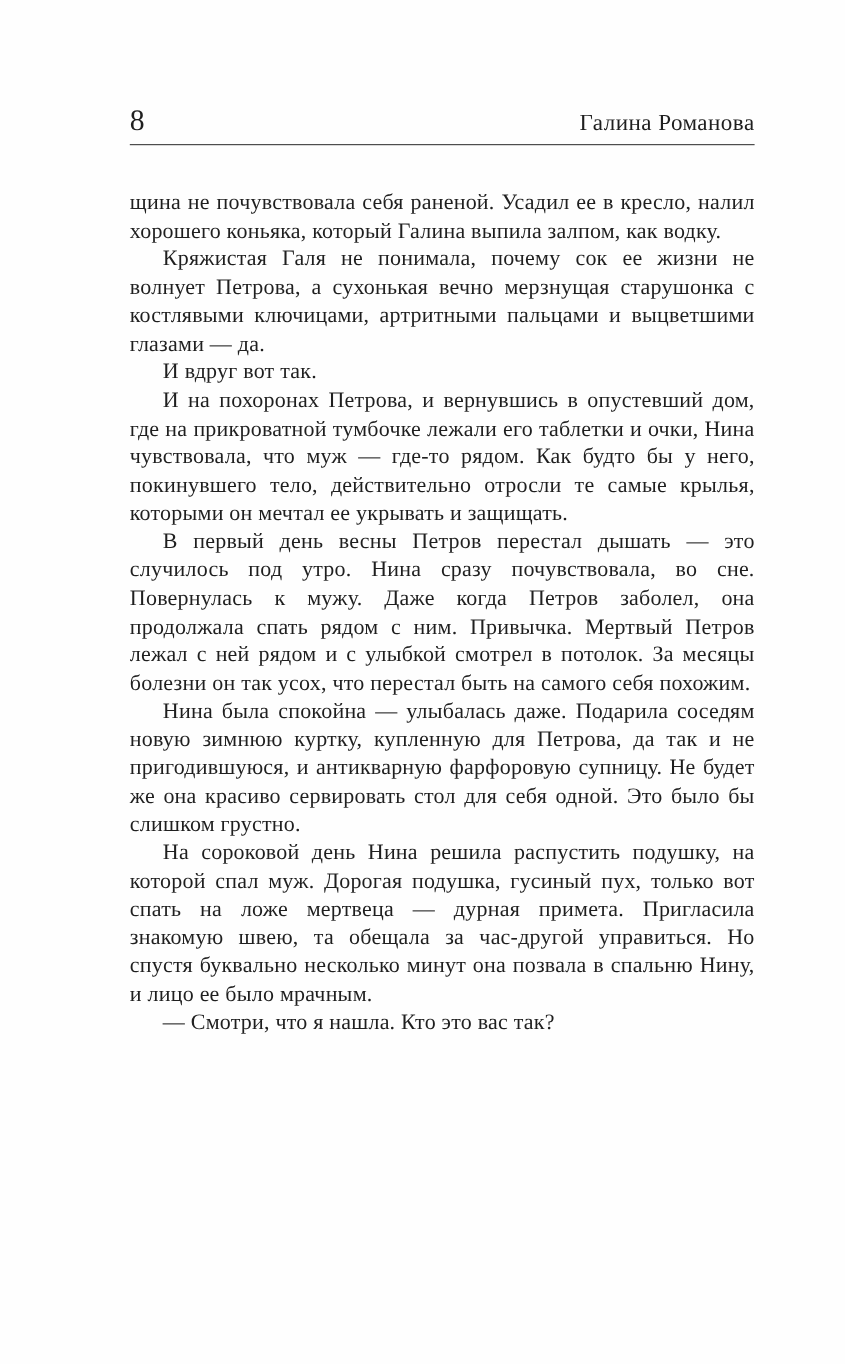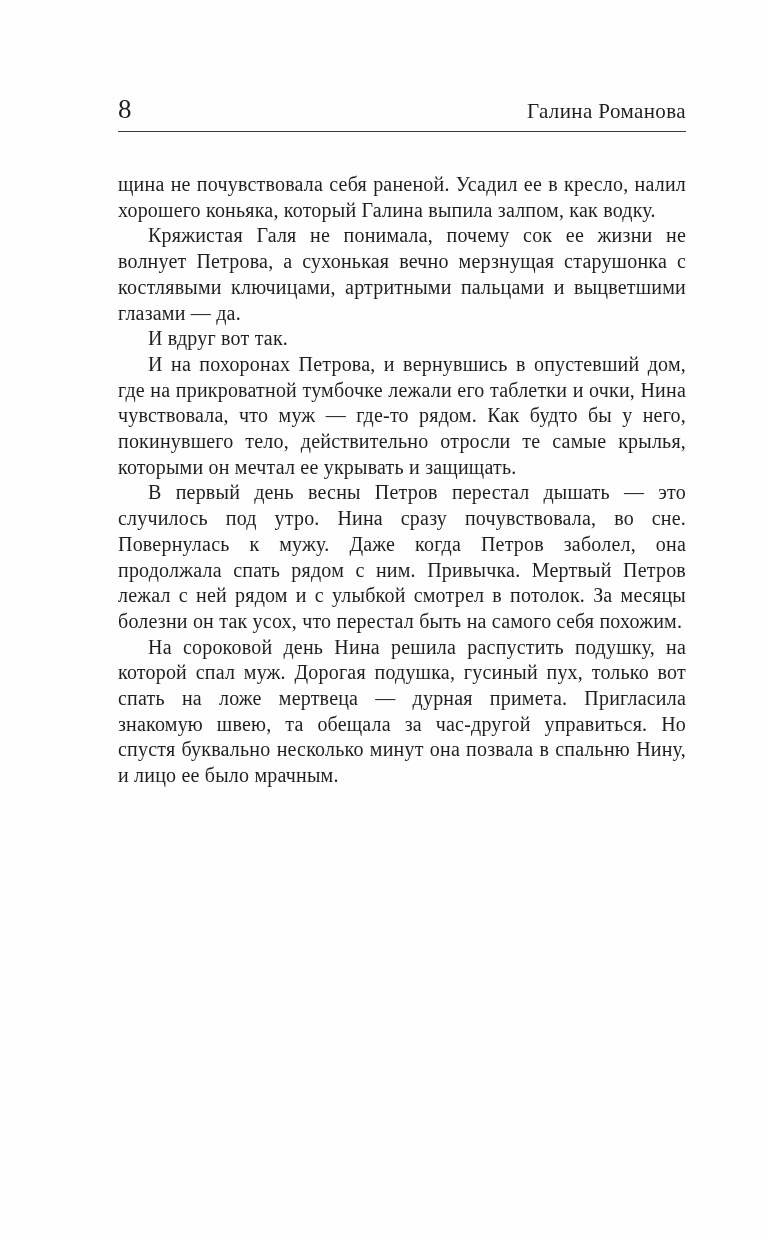--- a/index.html
+++ b/index.html
@@ -73,6 +73,7 @@
     <p class="para">И вдруг вот так.</p>
     <p class="para">И на похоронах Петрова, и вернувшись в опустевший дом, где на прикроватной тумбочке лежали его таблетки и очки, Нина чувствовала, что муж — где-то рядом. Как будто бы у него, покинувшего тело, действительно отросли те самые крылья, которыми он мечтал ее укрывать и защищать.</p>
     <p class="para">В первый день весны Петров перестал дышать — это случилось под утро. Нина сразу почувствовала, во сне. Повернулась к мужу. Даже когда Петров заболел, она продолжала спать рядом с ним. Привычка. Мертвый Петров лежал с ней рядом и с улыбкой смотрел в потолок. За месяцы болезни он так усох, что перестал быть на самого себя похожим.</p>
+    <p class="para">Нина была спокойна — улыбалась даже. Подарила соседям новую зимнюю куртку, купленную для Петрова, да так и не пригодившуюся, и антикварную фарфоровую супницу. Не будет же она красиво сервировать стол для себя одной. Это было бы слишком грустно.</p>
     <p class="para">На сороковой день Нина решила распустить подушку, на которой спал муж. Дорогая подушка, гусиный пух, только вот спать на ложе мертвеца — дурная примета. Пригласила знакомую швею, та обещала за час-другой управиться. Но спустя буквально несколько минут она позвала в спальню Нину, и лицо ее было мрачным.</p>
   </main>
 

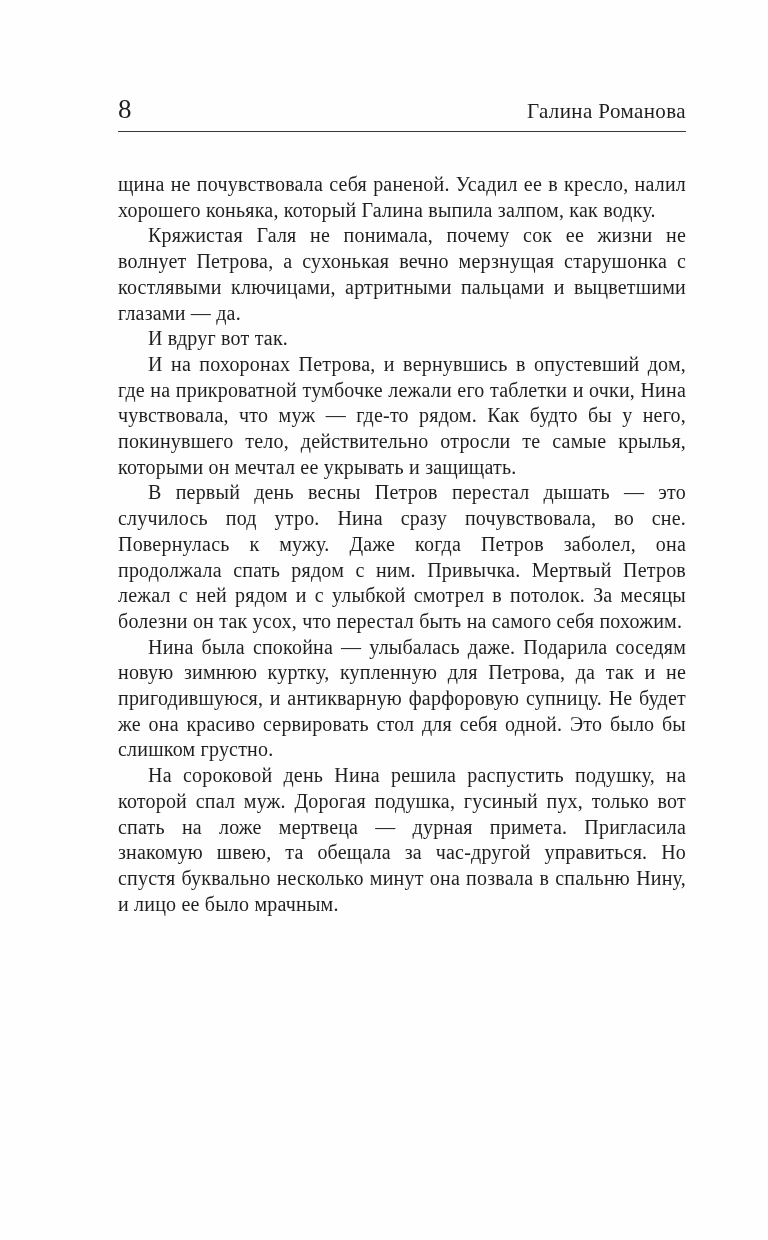--- a/index.html
+++ b/index.html
@@ -75,6 +75,7 @@
     <p class="para">В первый день весны Петров перестал дышать — это случилось под утро. Нина сразу почувствовала, во сне. Повернулась к мужу. Даже когда Петров заболел, она продолжала спать рядом с ним. Привычка. Мертвый Петров лежал с ней рядом и с улыбкой смотрел в потолок. За месяцы болезни он так усох, что перестал быть на самого себя похожим.</p>
     <p class="para">Нина была спокойна — улыбалась даже. Подарила соседям новую зимнюю куртку, купленную для Петрова, да так и не пригодившуюся, и антикварную фарфоровую супницу. Не будет же она красиво сервировать стол для себя одной. Это было бы слишком грустно.</p>
     <p class="para">На сороковой день Нина решила распустить подушку, на которой спал муж. Дорогая подушка, гусиный пух, только вот спать на ложе мертвеца — дурная примета. Пригласила знакомую швею, та обещала за час-другой управиться. Но спустя буквально несколько минут она позвала в спальню Нину, и лицо ее было мрачным.</p>
+    <p class="para">— Смотри, что я нашла. Кто это вас так?</p>
   </main>
 
 </div>

